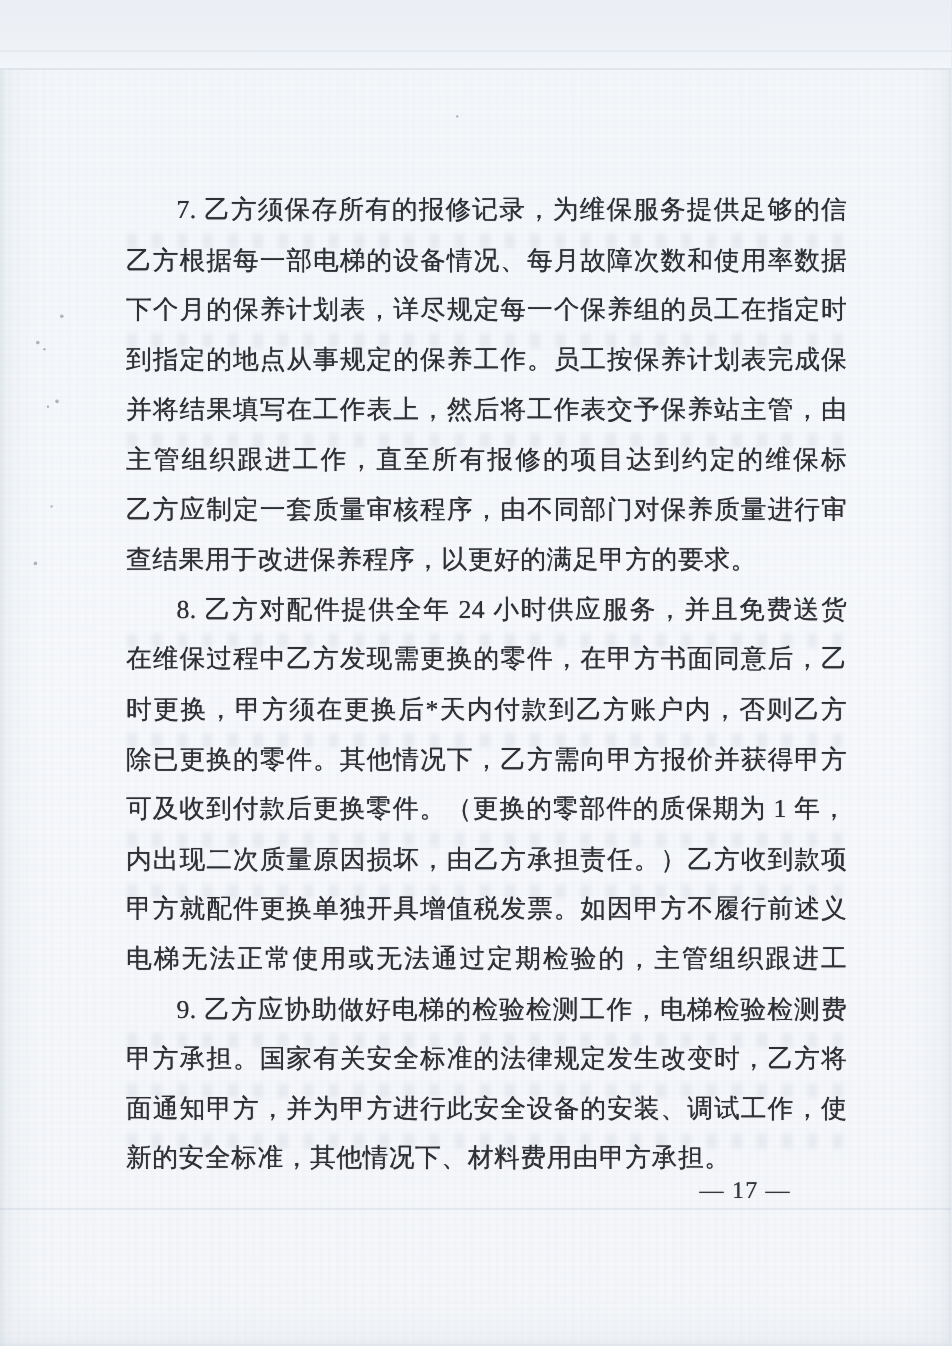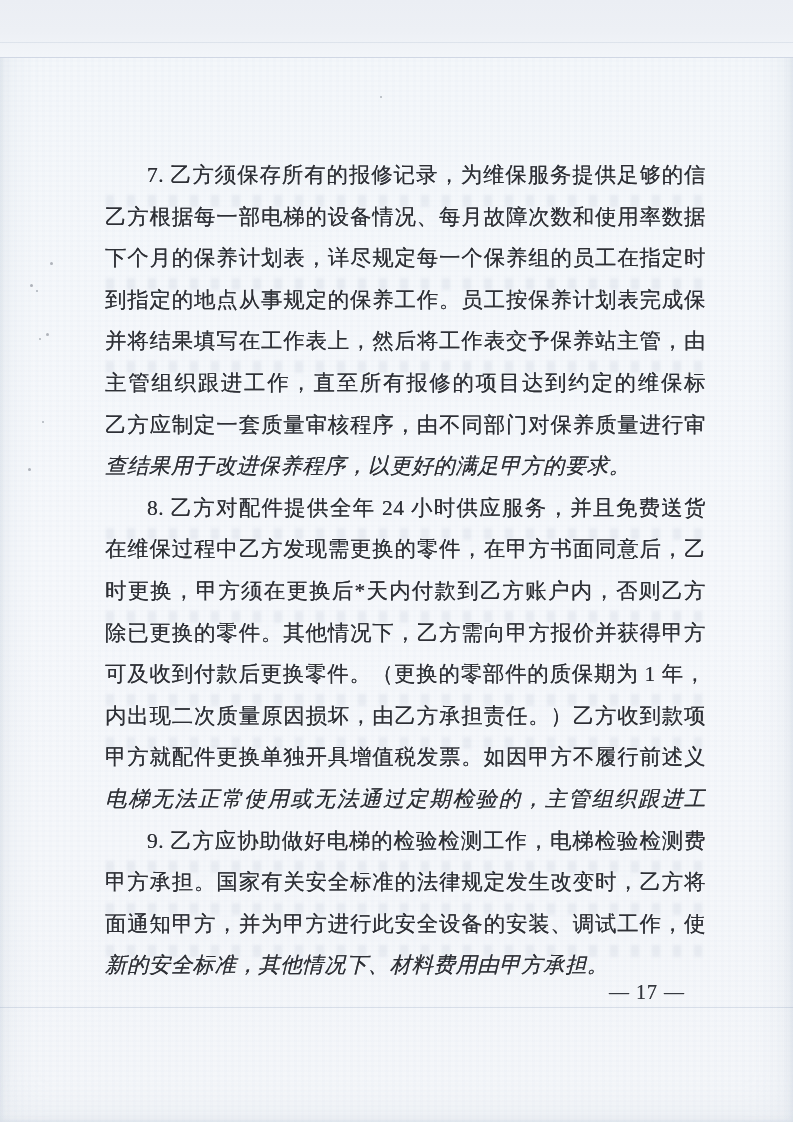--- a/index.html
+++ b/index.html
@@ -60,7 +60,7 @@
     white-space: normal;
   }
   .text-line.indent { text-indent: 42px; }
-  .text-line.last { text-align-last: left; font-style: italic; }
+  .text-line.last { text-align-last: left; }
   .page-number {
     position: absolute;
     left: 572px;

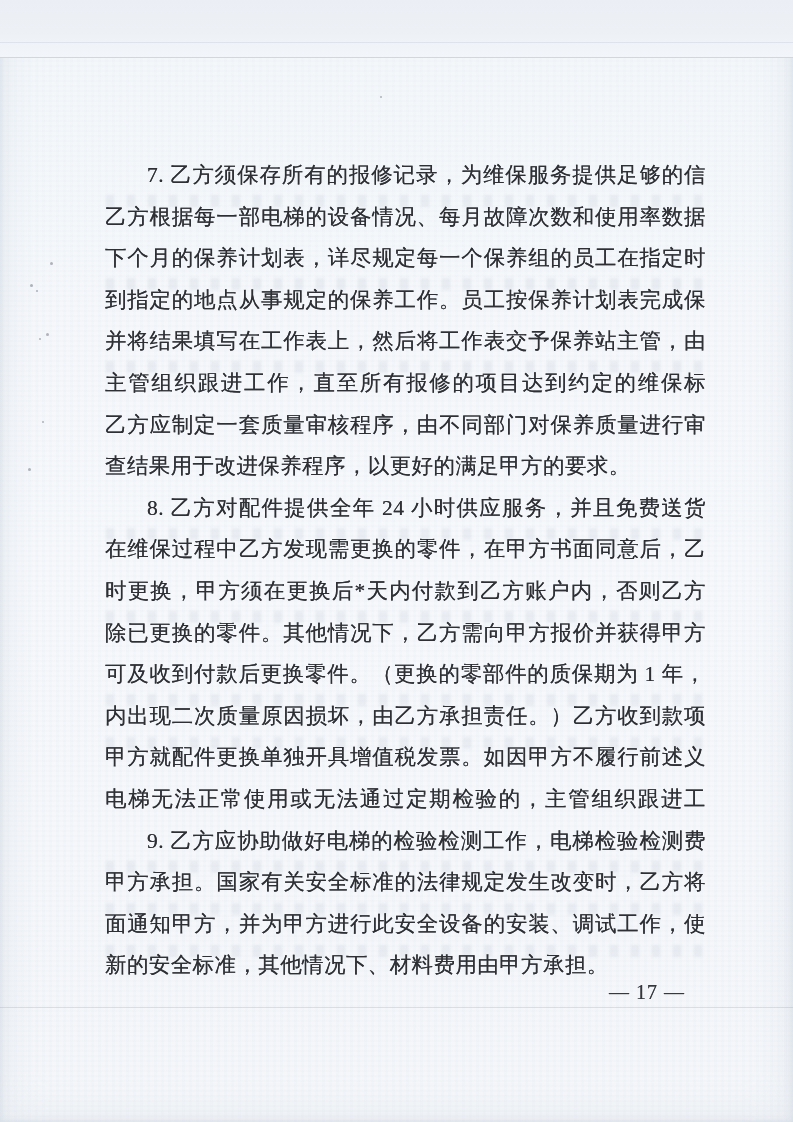--- a/index.html
+++ b/index.html
@@ -63,7 +63,7 @@
   .text-line.last { text-align-last: left; }
   .page-number {
     position: absolute;
-    left: 572px;
+    left: 546px;
     top: 981px;
     width: 150px;
     text-align: center;

